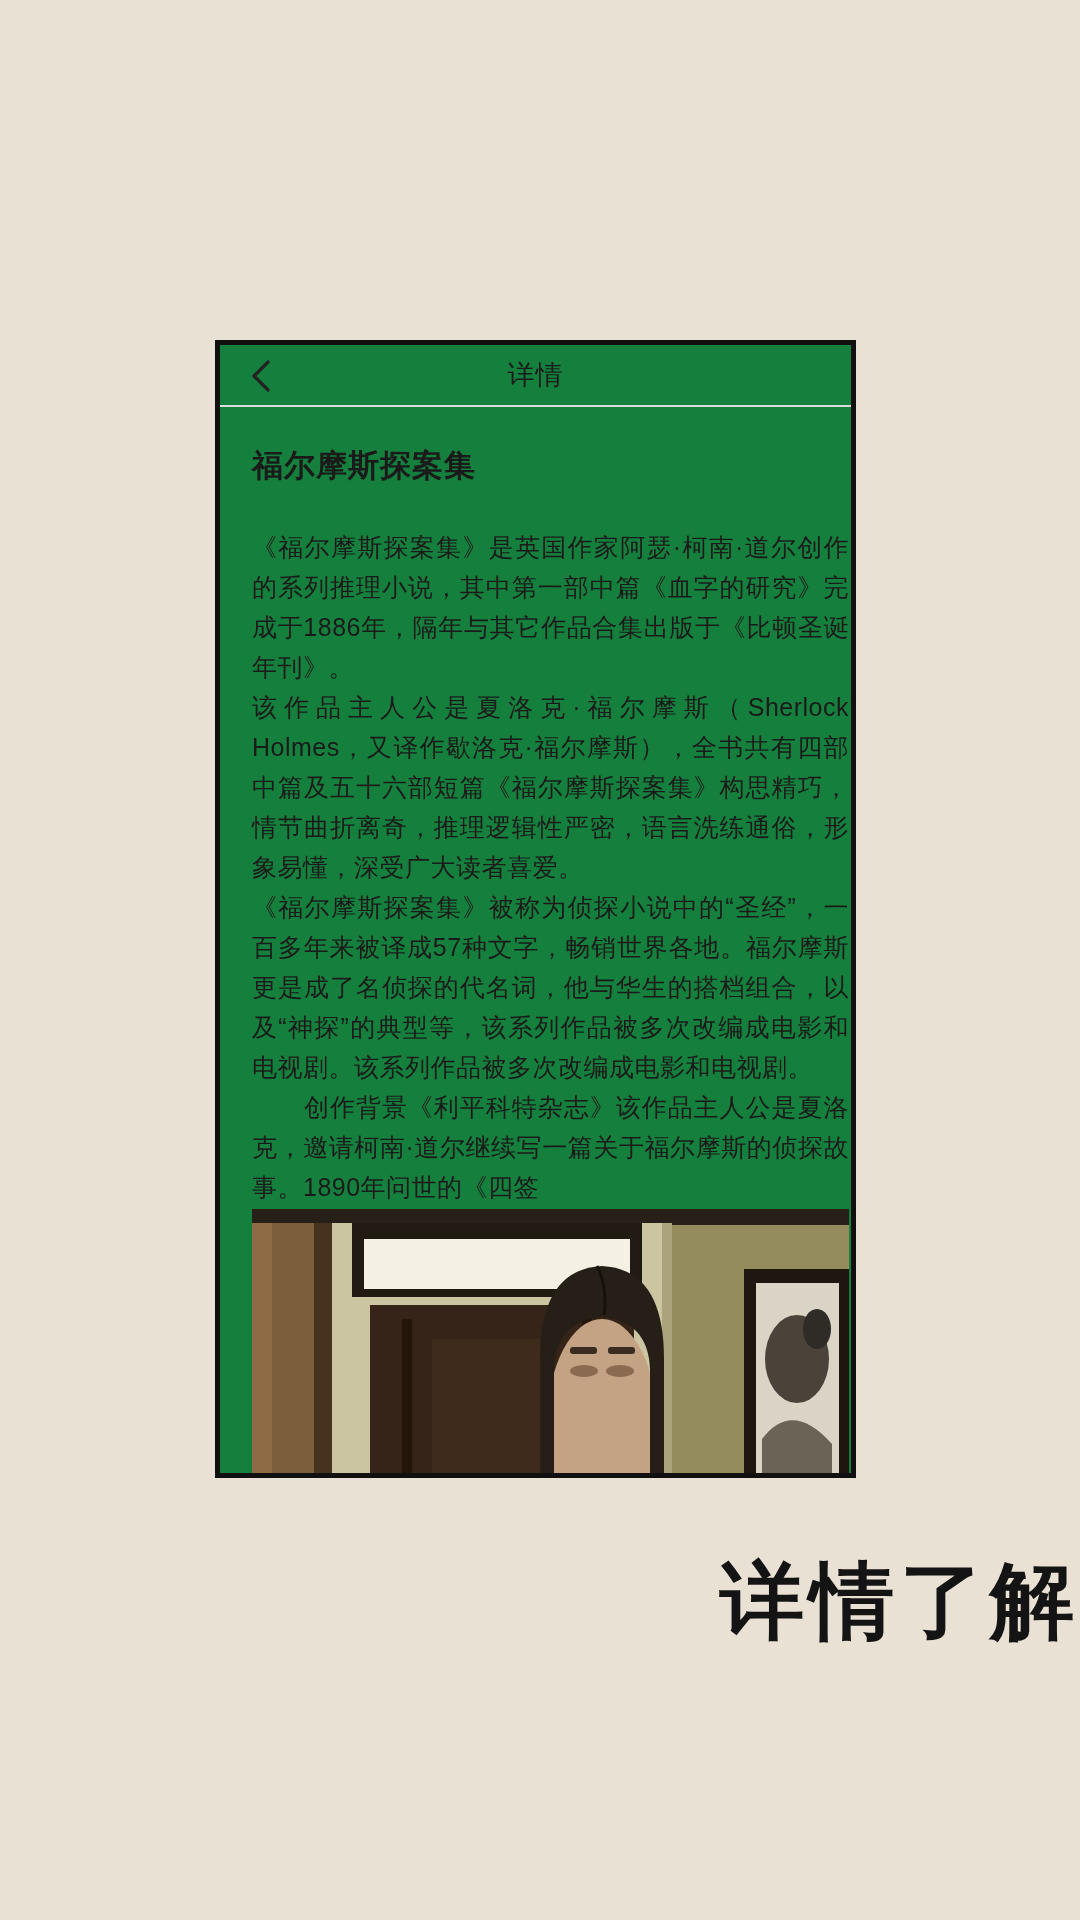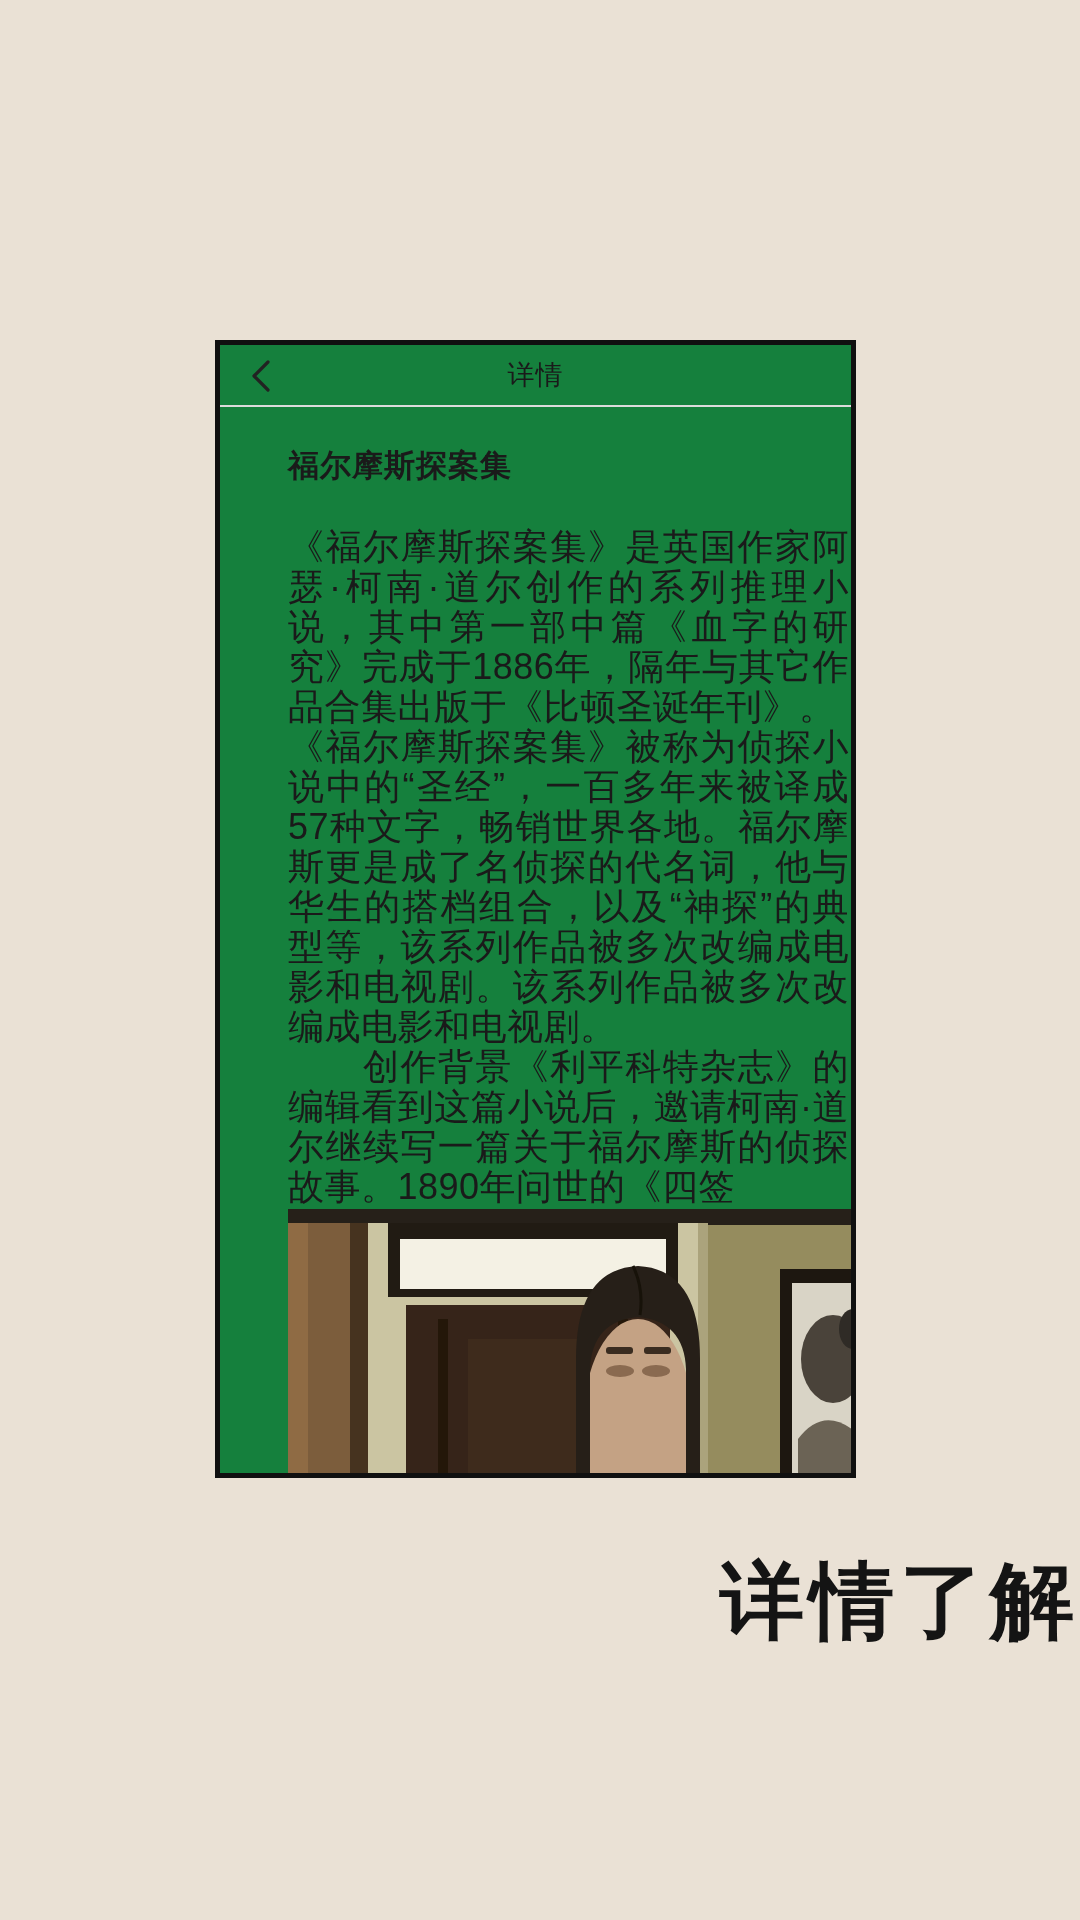--- a/index.html
+++ b/index.html
@@ -57,7 +57,6 @@
     padding: 0 2px 0 32px;
     height: 1071px;
     overflow: hidden;
-    margin-left: 36px;
   }
   .article-title {
     margin: 38px 0 0 0;

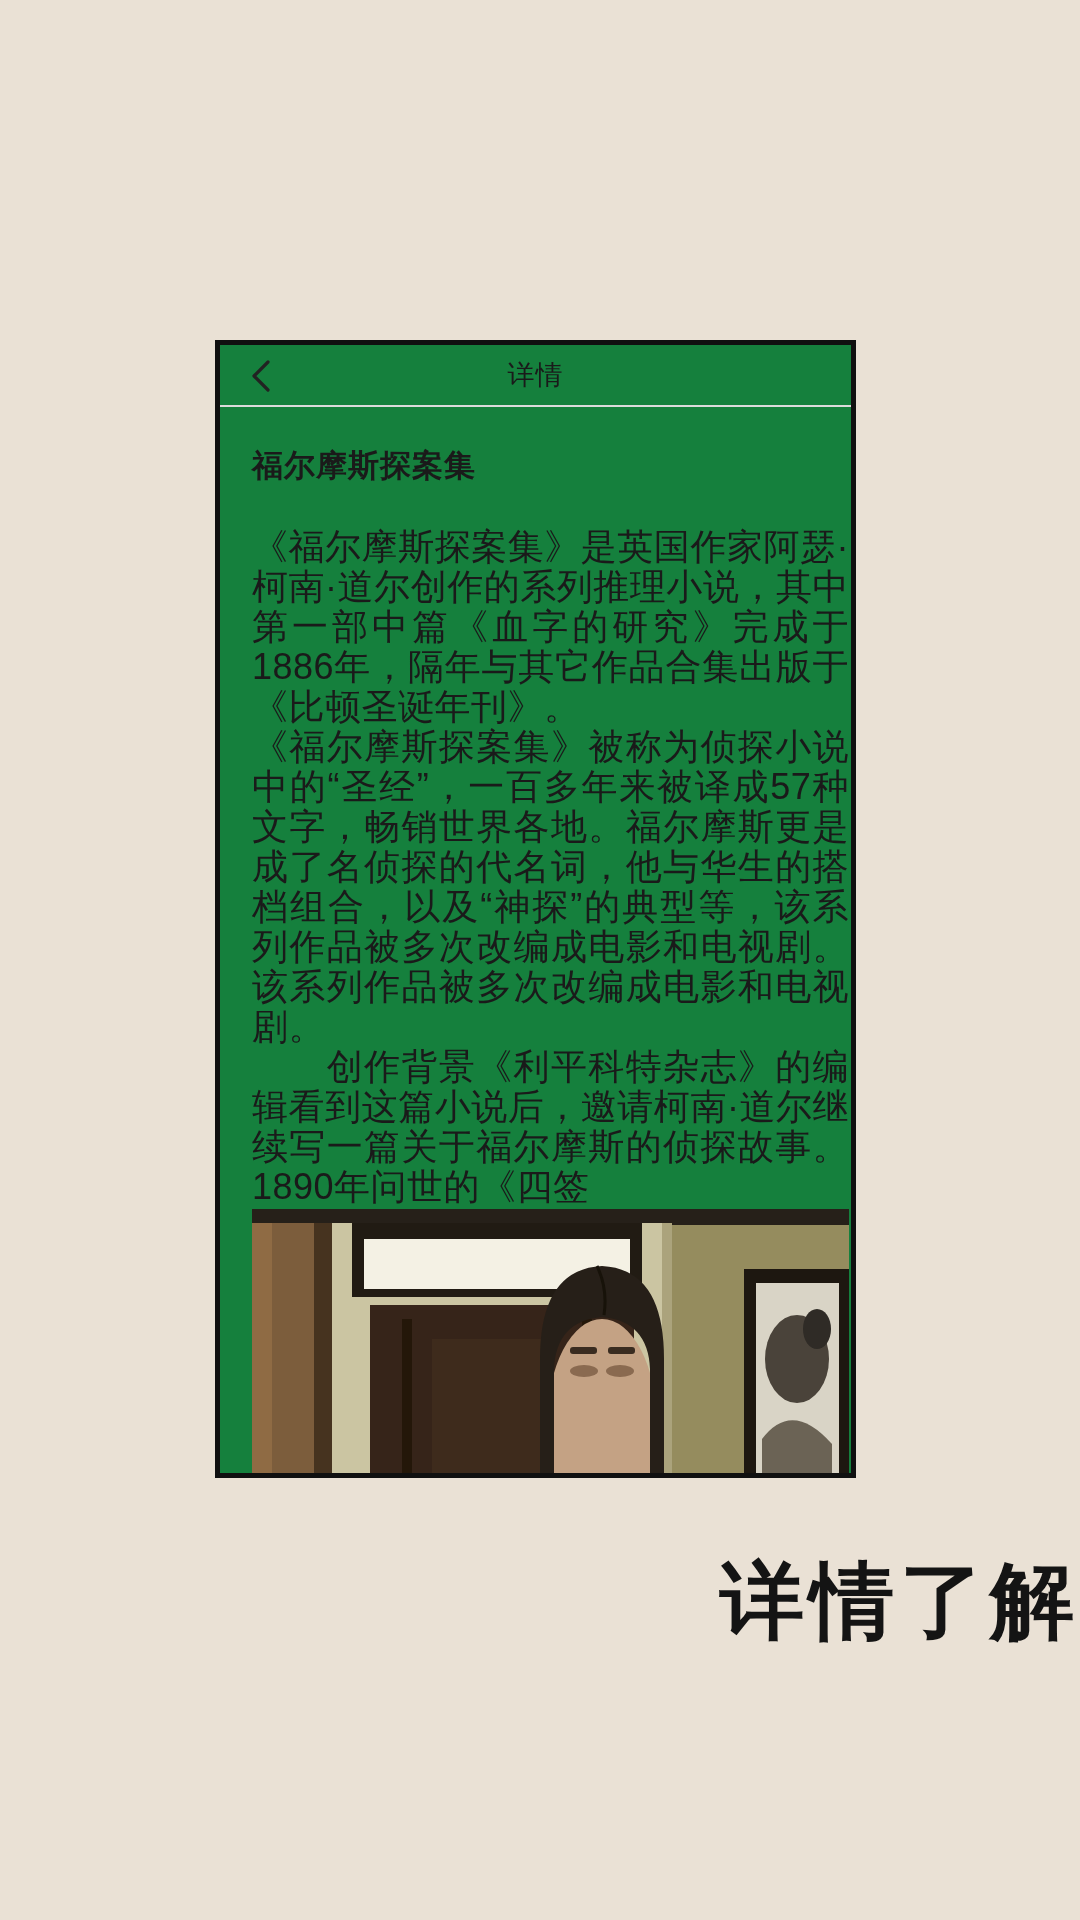--- a/index.html
+++ b/index.html
@@ -66,7 +66,7 @@
   }
   .para {
     margin: 0;
-    font-size: 36px;
+    font-size: 25px;
     line-height: 40px;
     text-align: justify;
     white-space: pre-wrap;

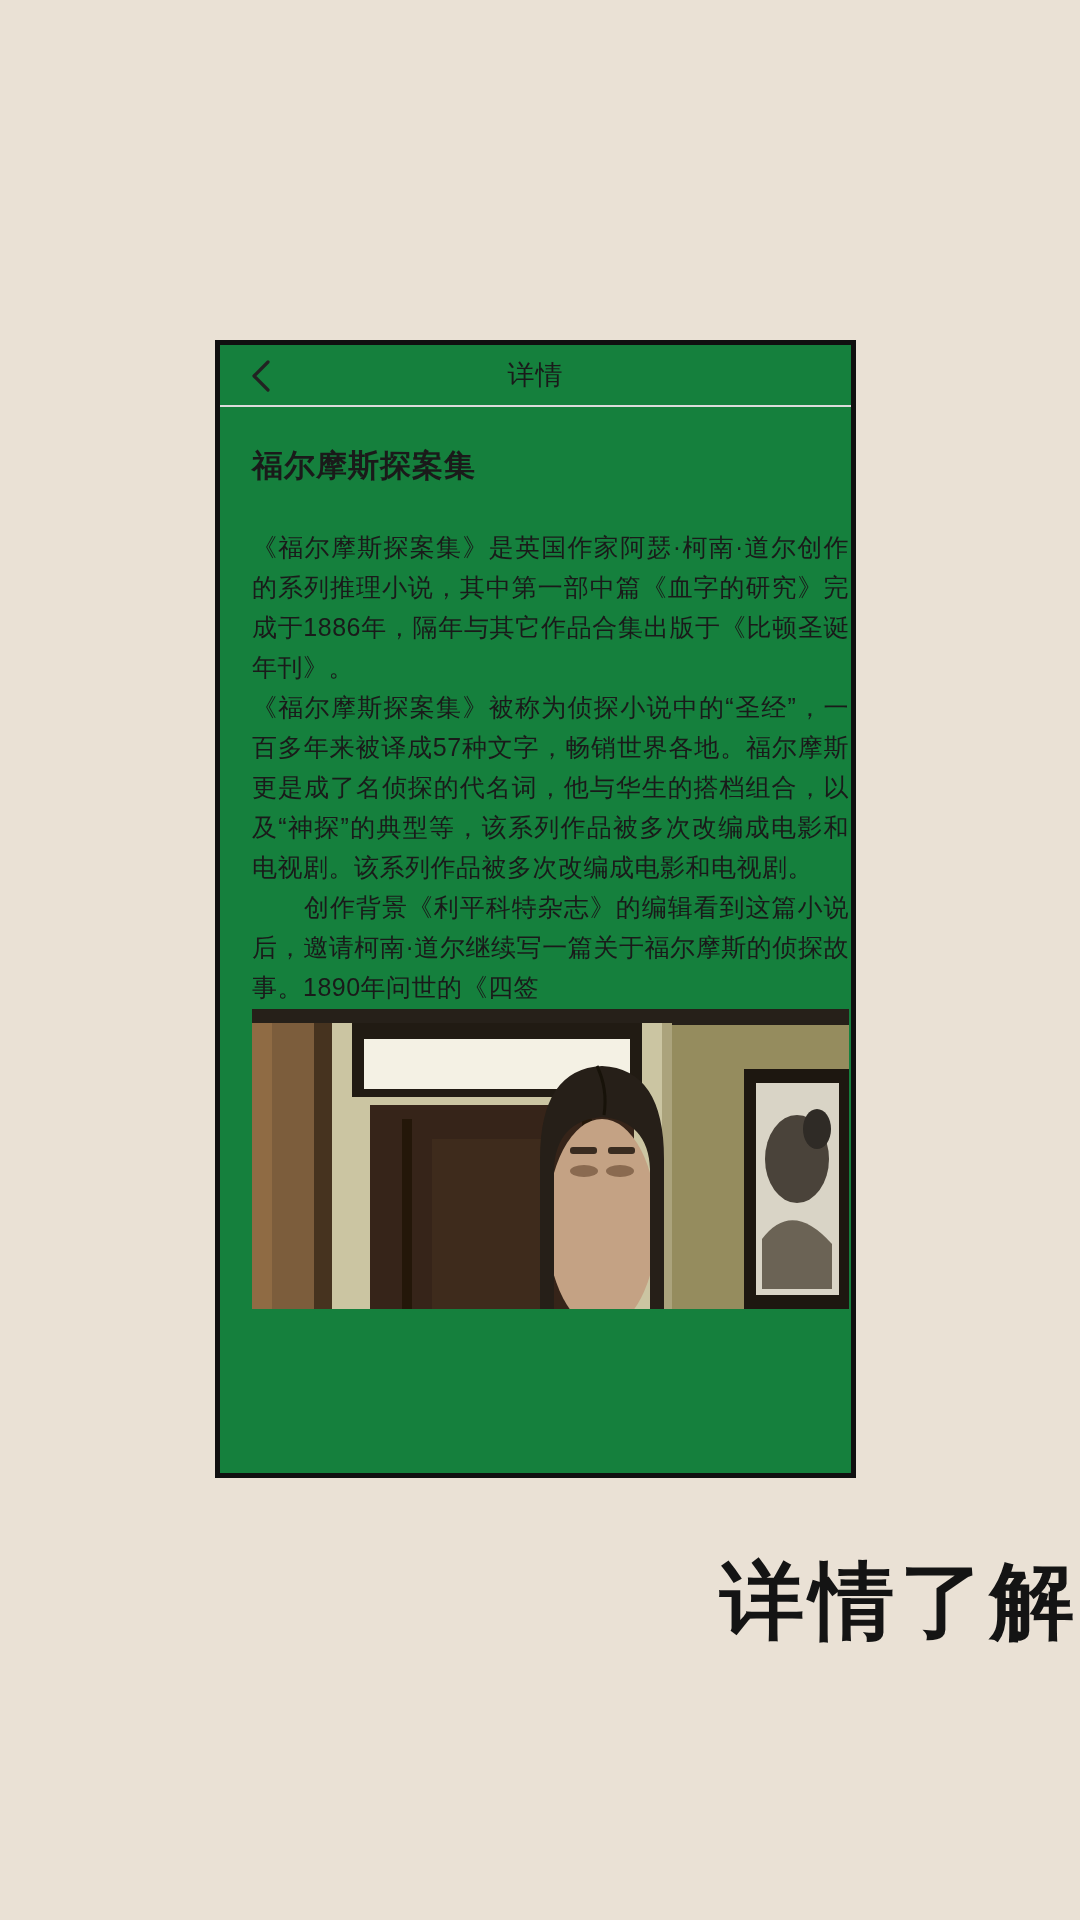--- a/index.html
+++ b/index.html
@@ -116,6 +116,7 @@
       <h1 class="article-title">福尔摩斯探案集</h1>
 
       <p class="para first">《福尔摩斯探案集》是英国作家阿瑟·柯南·道尔创作的系列推理小说，其中第一部中篇《血字的研究》完成于1886年，隔年与其它作品合集出版于《比顿圣诞年刊》。</p>
+      <p class="para">该作品主人公是夏洛克·福尔摩斯（Sherlock Holmes，又译作歇洛克·福尔摩斯），全书共有四部中篇及五十六部短篇《福尔摩斯探案集》构思精巧，情节曲折离奇，推理逻辑性严密，语言洗练通俗，形象易懂，深受广大读者喜爱。</p>
       <p class="para">《福尔摩斯探案集》被称为侦探小说中的“圣经”，一百多年来被译成57种文字，畅销世界各地。福尔摩斯更是成了名侦探的代名词，他与华生的搭档组合，以及“神探”的典型等，该系列作品被多次改编成电影和电视剧。该系列作品被多次改编成电影和电视剧。</p>
       <p class="para">　　创作背景《利平科特杂志》的编辑看到这篇小说后，邀请柯南·道尔继续写一篇关于福尔摩斯的侦探故事。1890年问世的《四签</p>
 

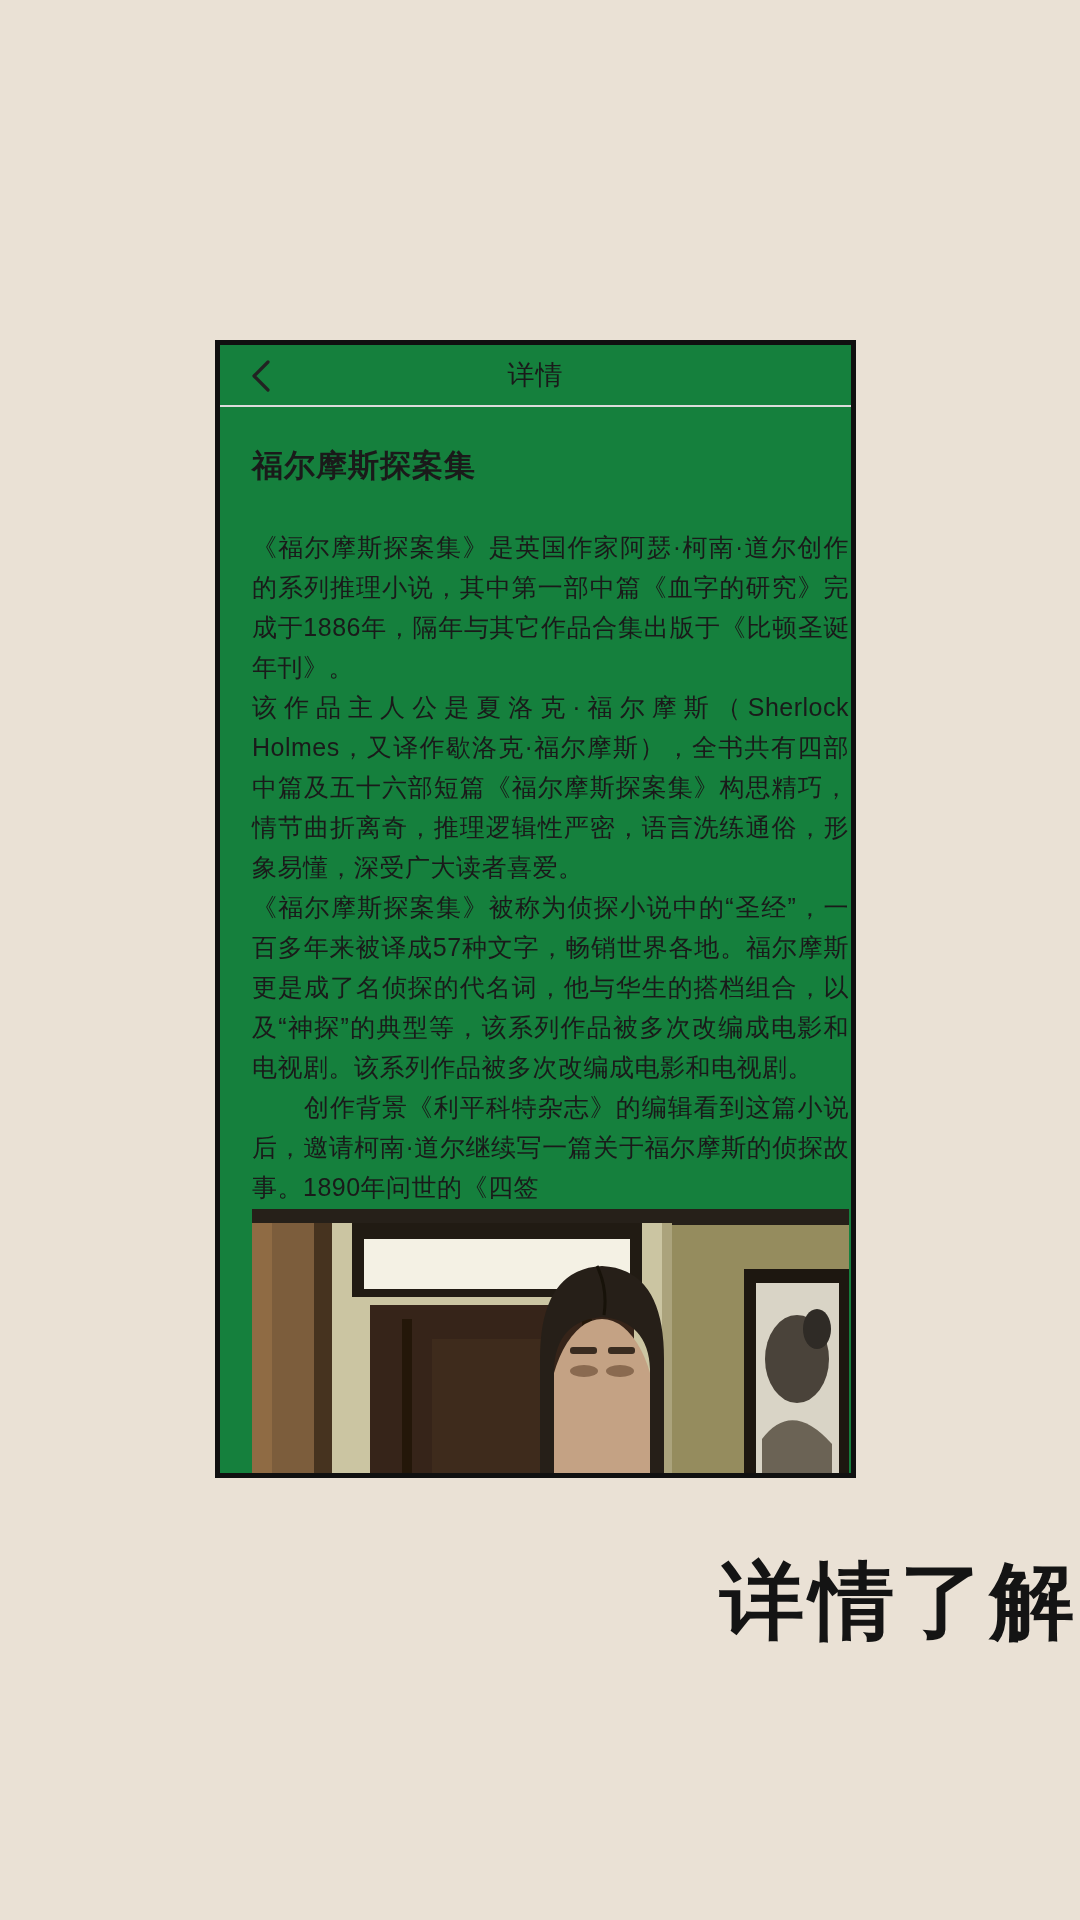--- a/index.html
+++ b/index.html
@@ -118,7 +118,7 @@
       <p class="para first">《福尔摩斯探案集》是英国作家阿瑟·柯南·道尔创作的系列推理小说，其中第一部中篇《血字的研究》完成于1886年，隔年与其它作品合集出版于《比顿圣诞年刊》。</p>
       <p class="para">该作品主人公是夏洛克·福尔摩斯（Sherlock Holmes，又译作歇洛克·福尔摩斯），全书共有四部中篇及五十六部短篇《福尔摩斯探案集》构思精巧，情节曲折离奇，推理逻辑性严密，语言洗练通俗，形象易懂，深受广大读者喜爱。</p>
       <p class="para">《福尔摩斯探案集》被称为侦探小说中的“圣经”，一百多年来被译成57种文字，畅销世界各地。福尔摩斯更是成了名侦探的代名词，他与华生的搭档组合，以及“神探”的典型等，该系列作品被多次改编成电影和电视剧。该系列作品被多次改编成电影和电视剧。</p>
-      <p class="para">　　创作背景《利平科特杂志》的编辑看到这篇小说后，邀请柯南·道尔继续写一篇关于福尔摩斯的侦探故事。1890年问世的《四签</p>
+      <p class="para">　　创作背景《利平科特杂志》该作品主人公是夏洛克，邀请柯南·道尔继续写一篇关于福尔摩斯的侦探故事。1890年问世的《四签</p>
 
       <div class="photo">
         <svg width="597" height="300" viewBox="0 0 597 300">

